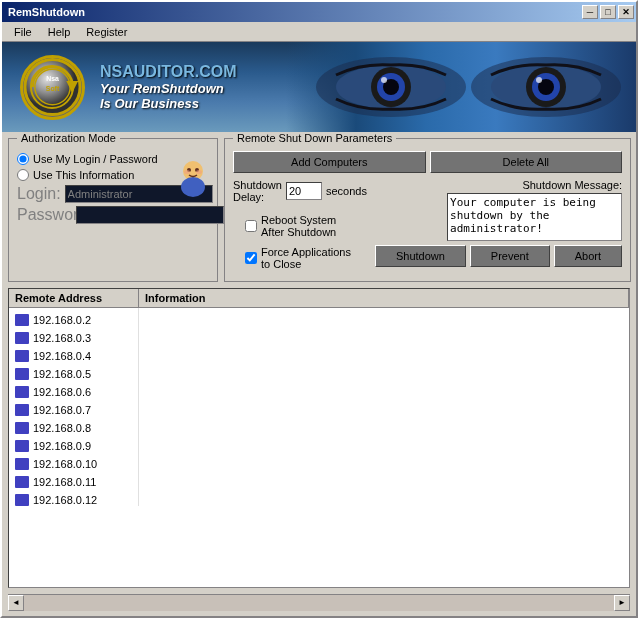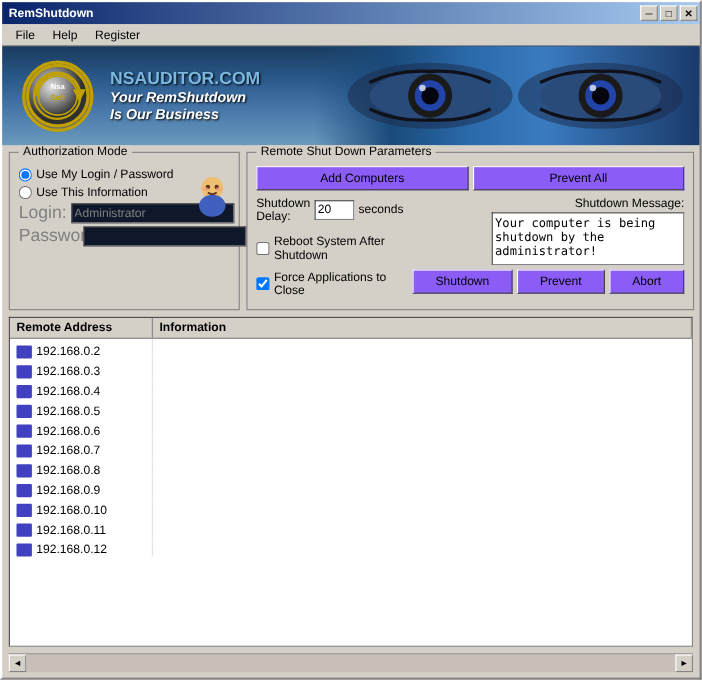--- a/index.html
+++ b/index.html
@@ -255,7 +255,7 @@
 
     .win-btn {
       height: 22px;
-      background: #8b5cf6;
+      background: #737373;
       border: 1px solid #848284;
       border-top: 1px solid #ffffff;
       border-left: 1px solid #ffffff;

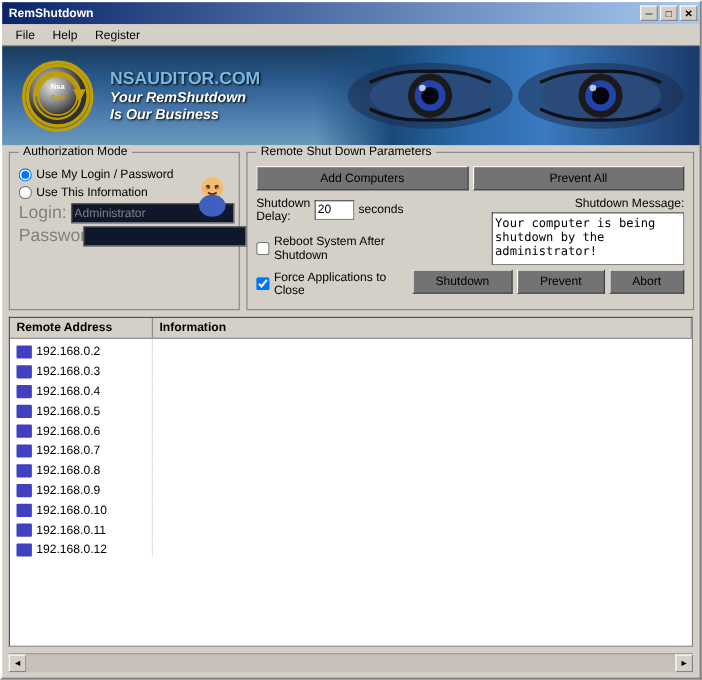--- a/index.html
+++ b/index.html
@@ -546,7 +546,7 @@
         <div style="margin-top:4px;">
           <div class="btn-row">
             <button class="win-btn btn-add">Add Computers</button>
-            <button class="win-btn btn-delete-all">Prevent All</button>
+            <button class="win-btn btn-delete-all">Delete All</button>
           </div>
           <div style="display:flex; gap:8px; align-items:flex-start;">
             <div class="param-left">

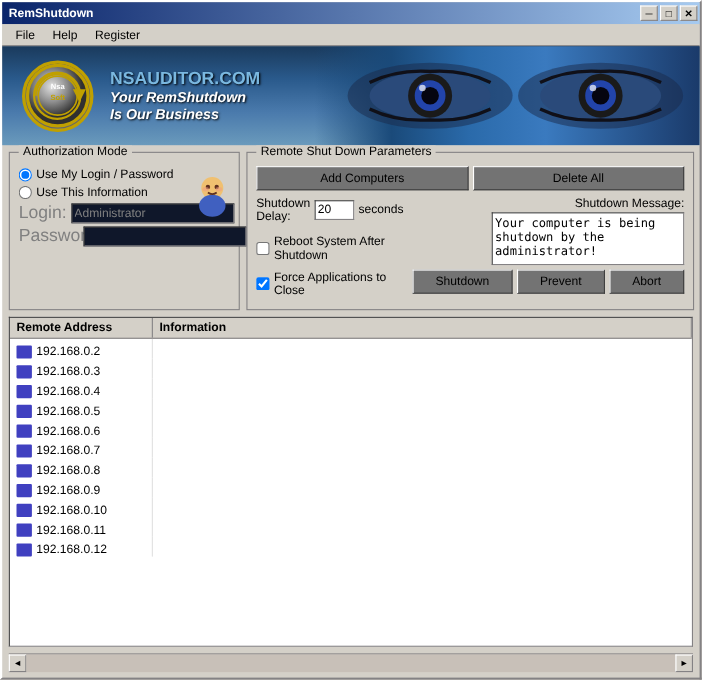--- a/index.html
+++ b/index.html
@@ -292,7 +292,7 @@
       display: flex;
       align-items: center;
       gap: 4px;
-      margin: 3px 0;
+      margin: 3px 12px;
     }
 
     .checkbox-row input[type=checkbox] { width: 12px; height: 12px; }

